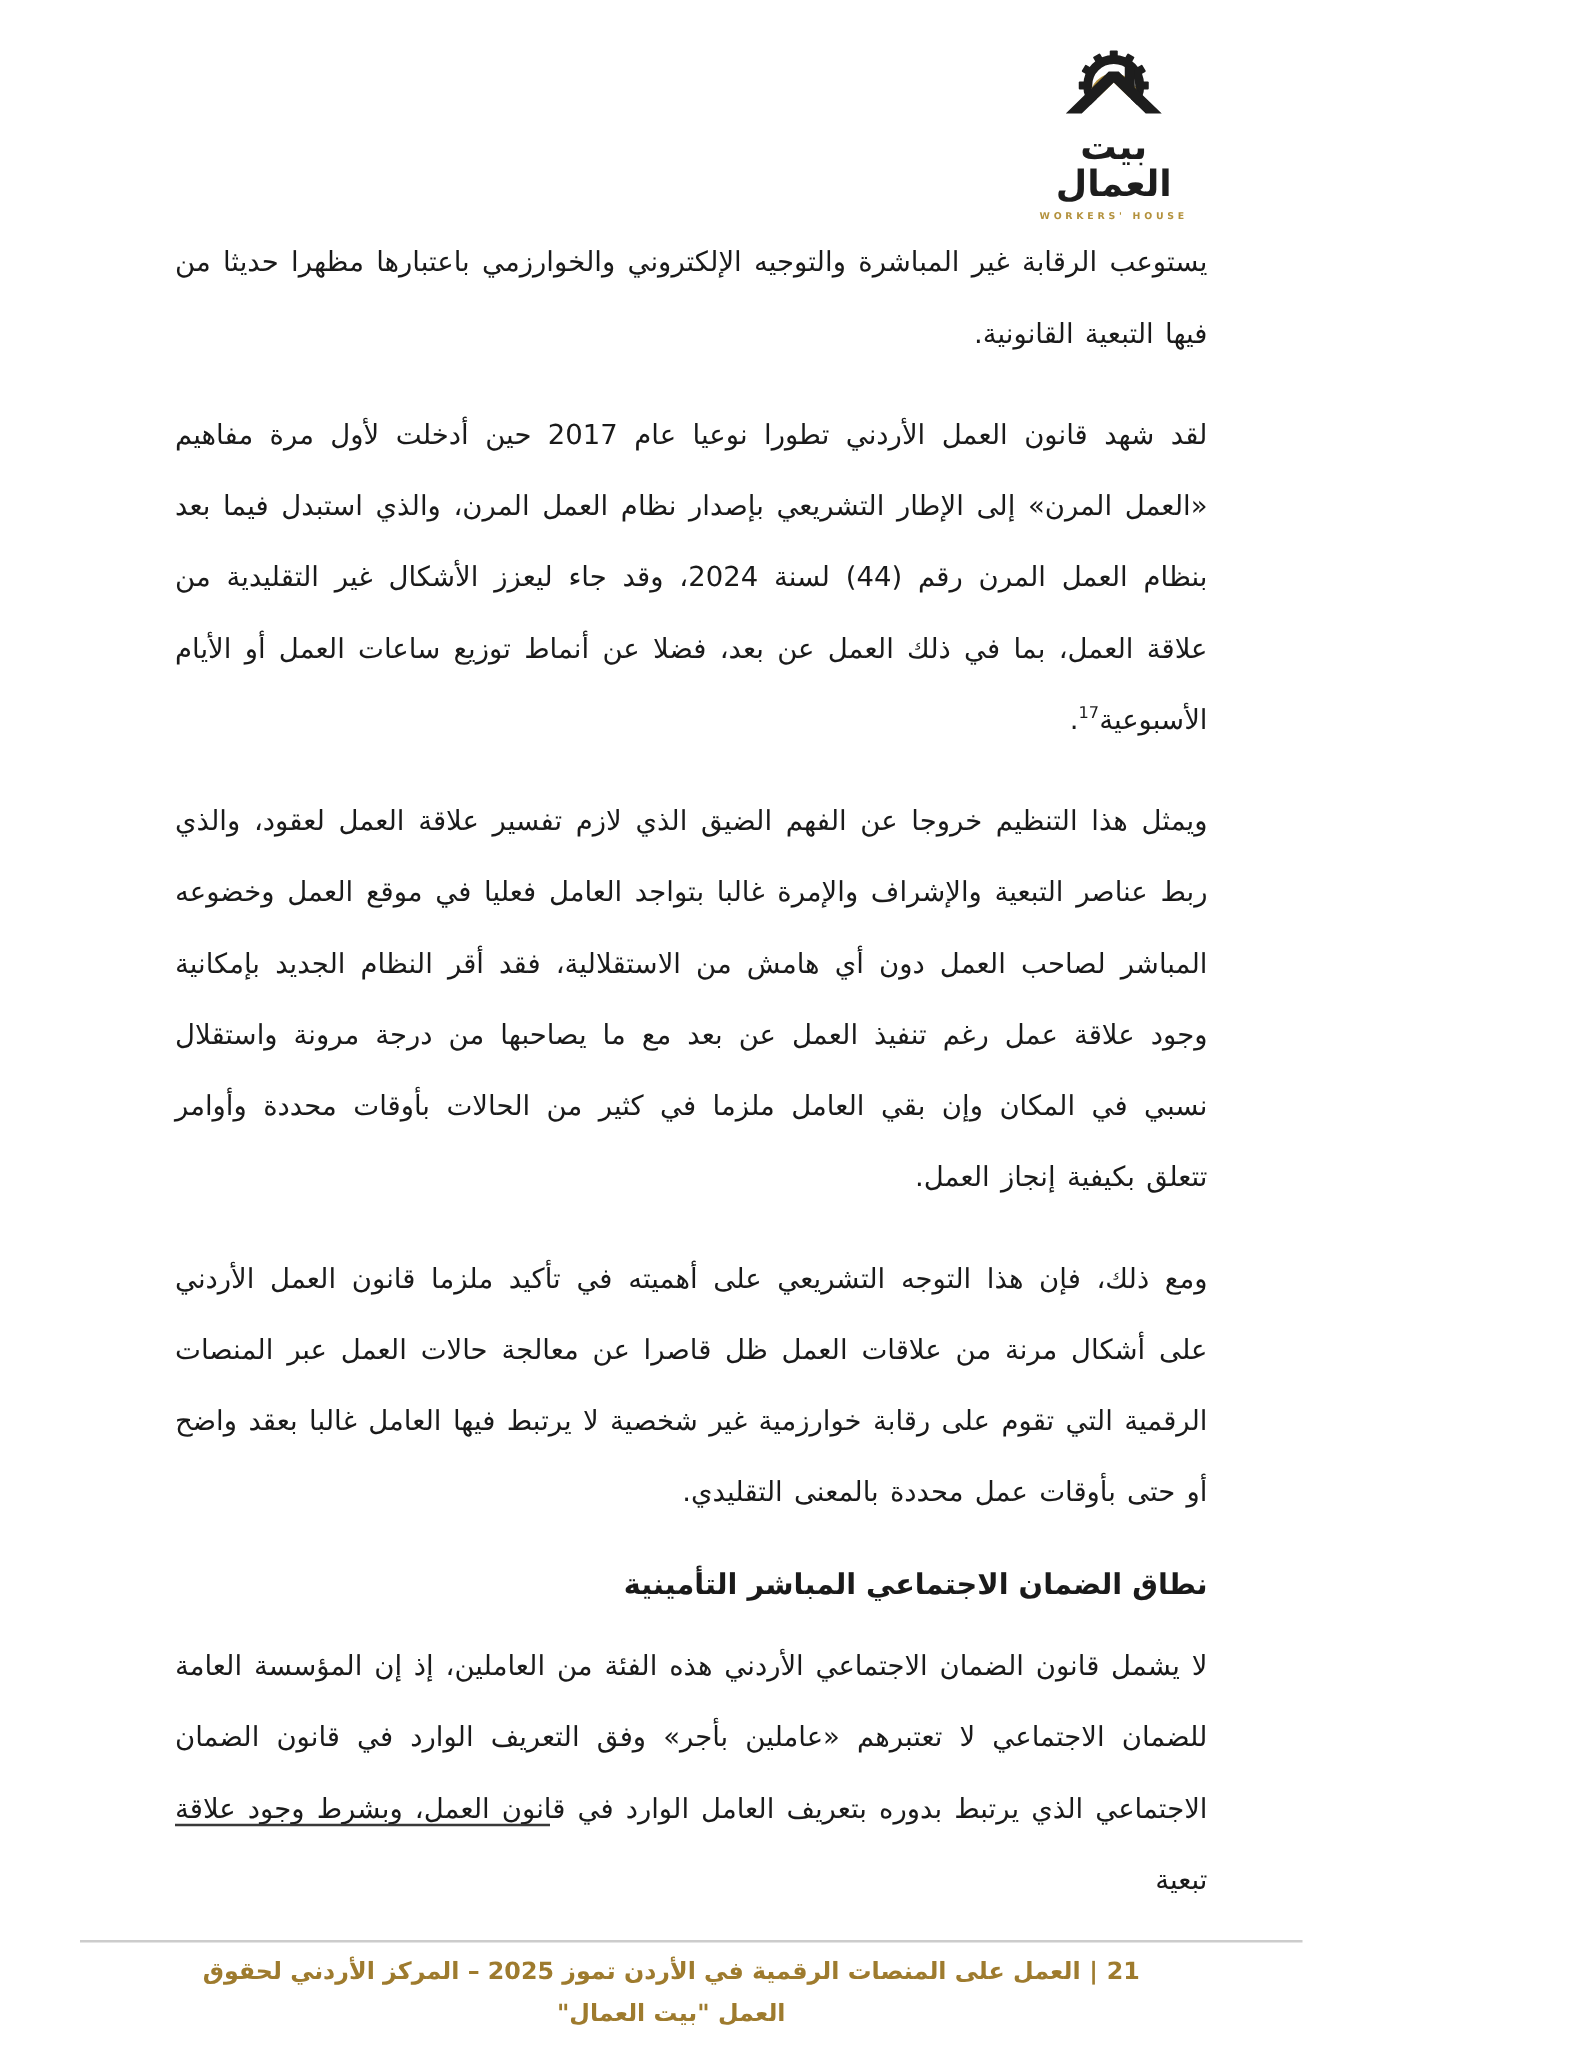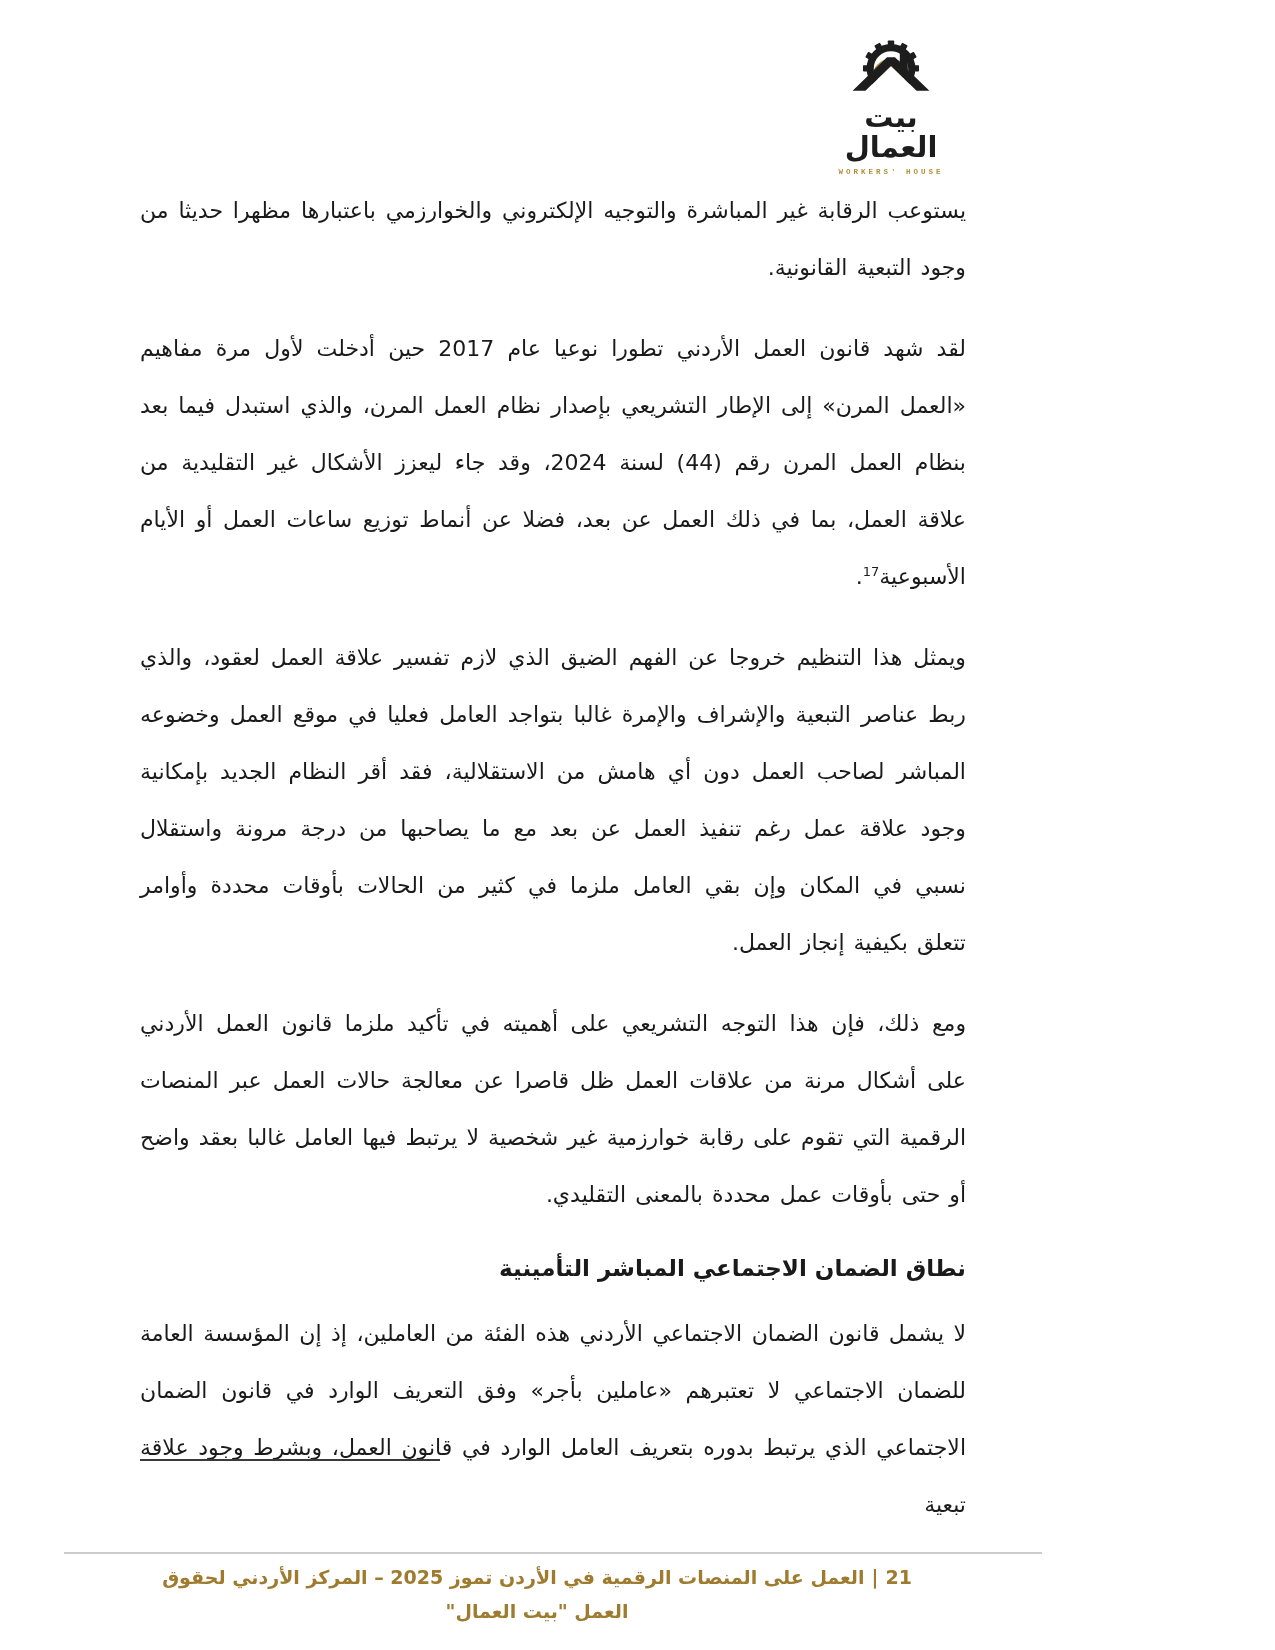--- a/index.html
+++ b/index.html
@@ -20,7 +20,7 @@
   }
   .logo svg { display:block; margin:0 auto; width:96px; height:64px; }
   .logo-ar { font-weight:bold; font-size:29px; line-height:1.05; color:#1d1d1d; letter-spacing:0.5px; }
-  .logo-en { margin-top:5px; font-size:7.5px; font-weight:bold; letter-spacing:3px; color:#b3913c; white-space:nowrap;font-family:Liberation Mono, monospace; }
+  .logo-en { margin-top:5px; font-size:7.5px; font-weight:bold; letter-spacing:3px; color:#b3913c; white-space:nowrap; }
 
   
   .content {

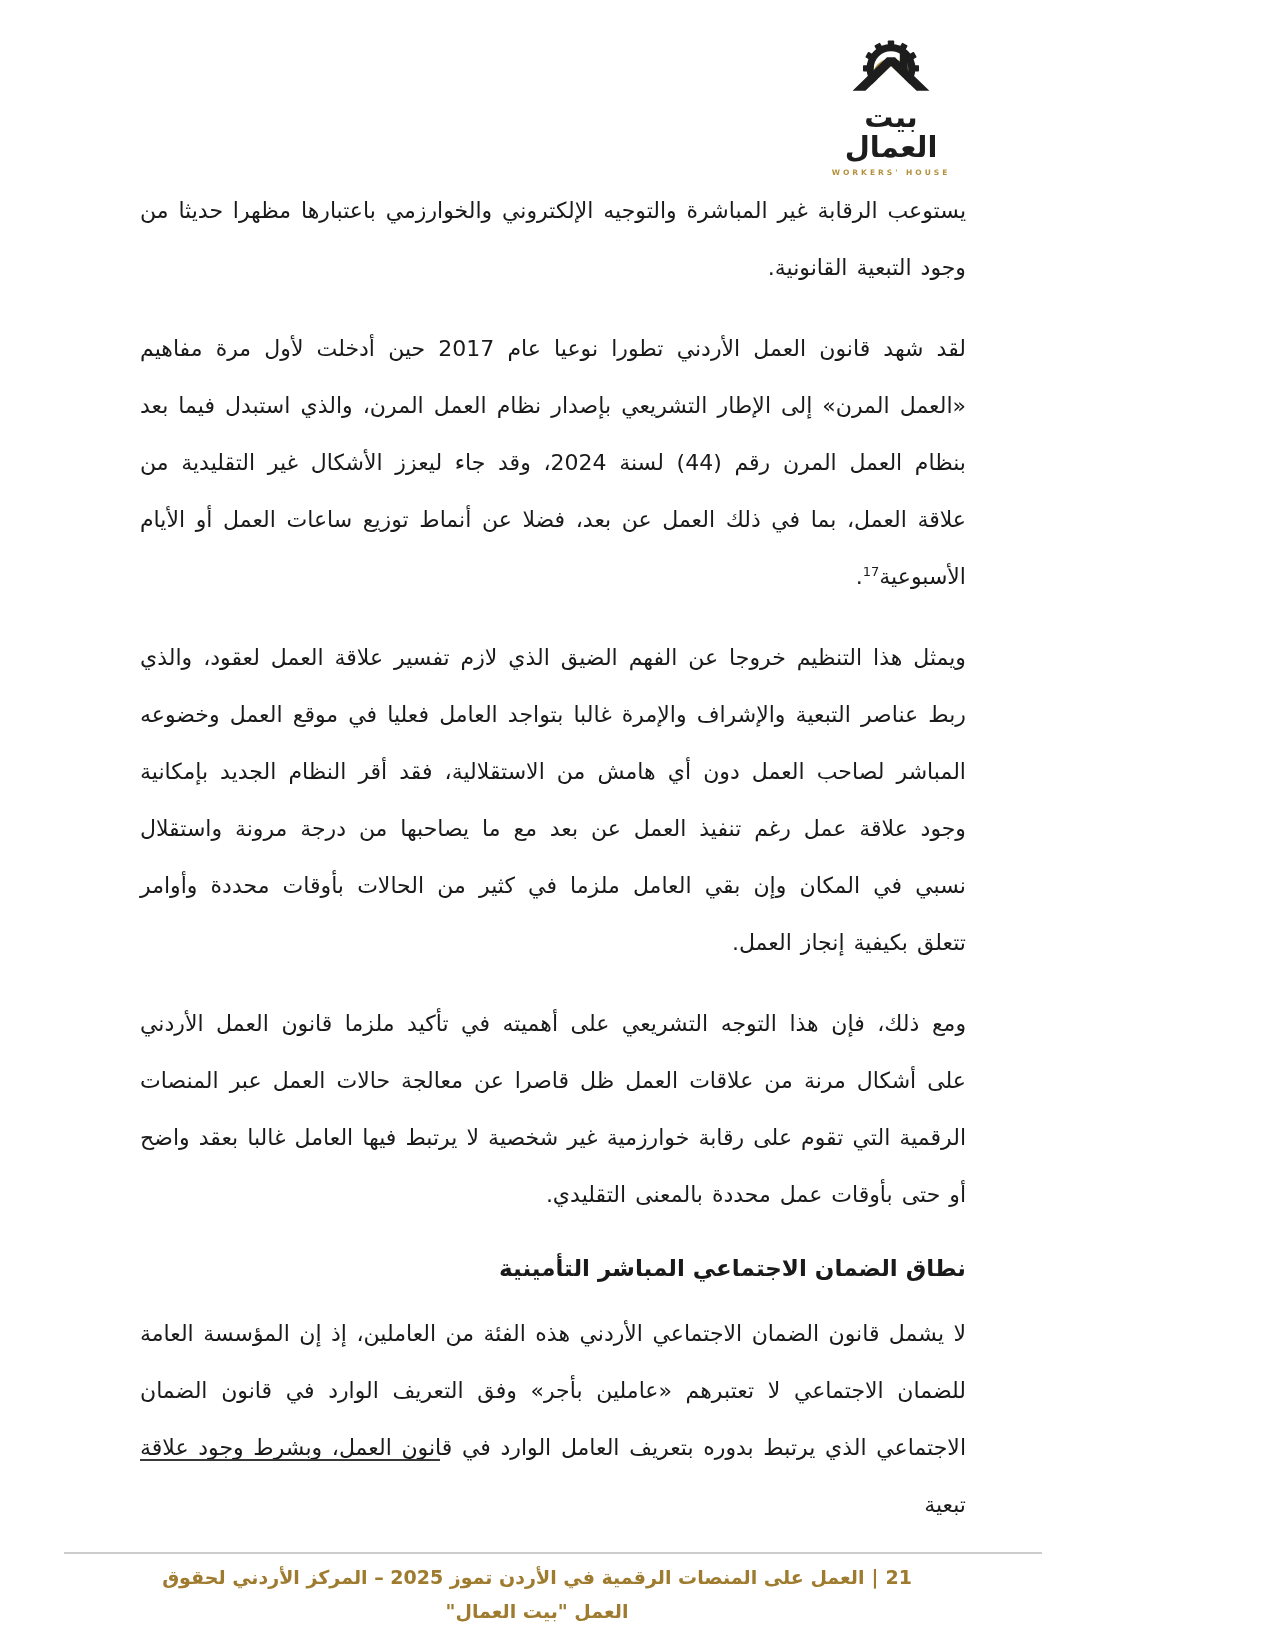--- a/index.html
+++ b/index.html
@@ -100,7 +100,7 @@
   </div>
 
   <main class="content">
-    <p class="para">يستوعب الرقابة غير المباشرة والتوجيه الإلكتروني والخوارزمي باعتبارها مظهرا حديثا من وجود التبعية القانونية.</p>
+    <p class="para">يستوعب الرقابة غير المباشرة والتوجيه الإلكتروني والخوارزمي باعتبارها مظهرا حديثا من فيها التبعية القانونية.</p>
 
 
     <p class="para"><span>لقد شهد قانون العمل الأردني تطورا نوعيا عام 2017 حين أدخلت لأول مرة مفاهيم «العمل المرن» إلى الإطار التشريعي بإصدار نظام العمل المرن، والذي استبدل فيما بعد بنظام العمل المرن رقم (44) لسنة 2024، وقد جاء ليعزز الأشكال غير التقليدية من علاقة العمل، بما في ذلك العمل عن بعد، فضلا عن أنماط توزيع ساعات العمل أو الأيام الأسبوعية</span><sup class="fnref">17</sup><span>.</span></p>

